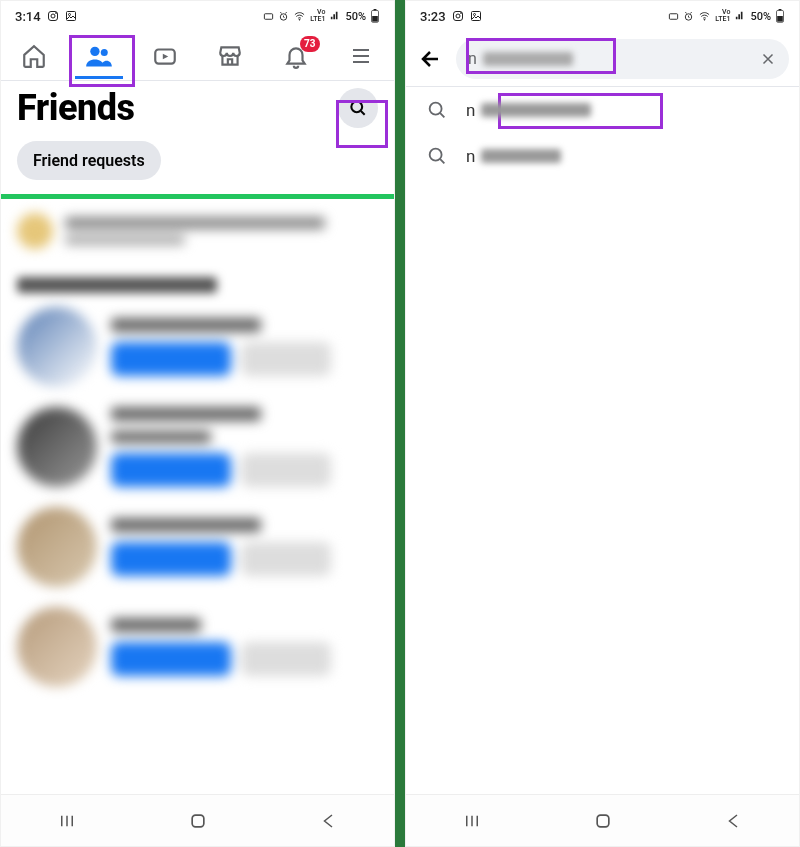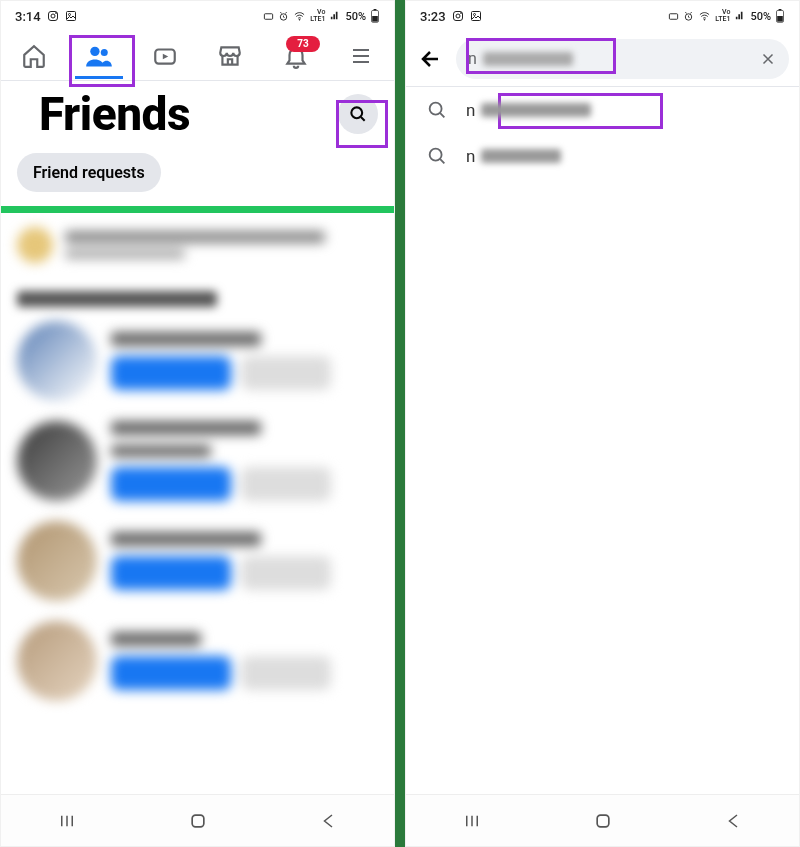--- a/index.html
+++ b/index.html
@@ -63,7 +63,7 @@
     font-size:10px; font-weight:700;
     min-width:20px; height:16px;
     border-radius:8px; display:flex; align-items:center; justify-content:center;
-    padding:0 11px;
+    padding:0 4px;
   }
   
   .header-row {

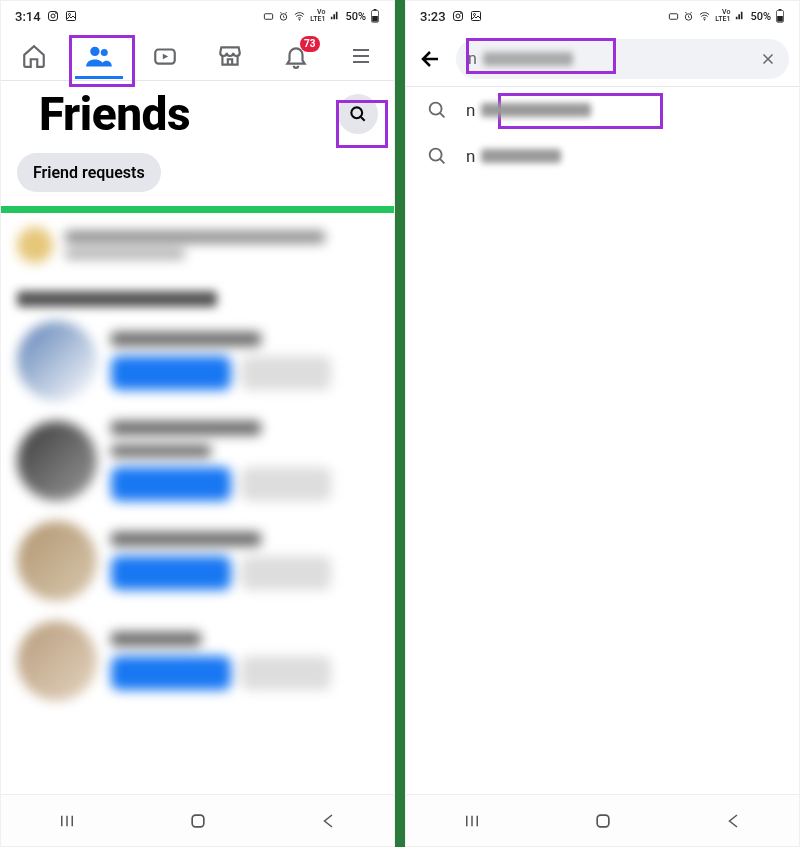--- a/index.html
+++ b/index.html
@@ -71,7 +71,7 @@
     padding: 6px 16px 6px 16px;
   }
   .page-title {
-    font-size: 46px; font-weight: 800; letter-spacing:-0.5px;margin-left:22px;
+    font-size: 36px; font-weight: 800; letter-spacing:-0.5px;
   }
   .search-btn {
     width:40px; height:40px; border-radius:50%;

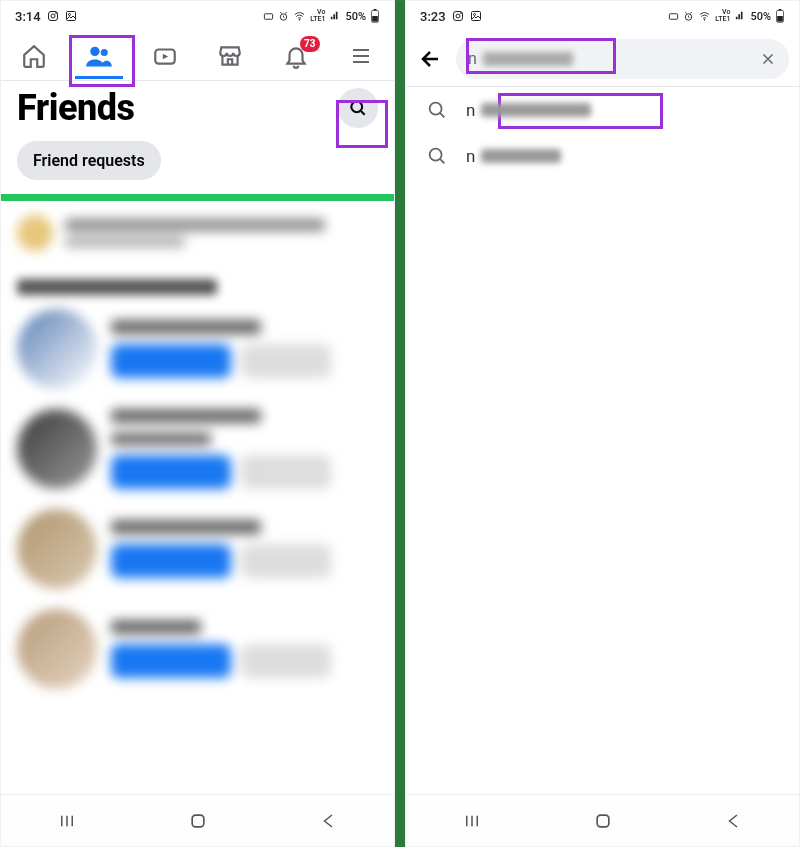--- a/index.html
+++ b/index.html
@@ -82,7 +82,7 @@
   
   .chips {
     display:flex; gap:10px; padding: 6px 16px 14px 16px;
-    border-bottom:7px solid #22c55e;
+    border-bottom:5px solid #22c55e;
     overflow:hidden;
   }
   .chip {

